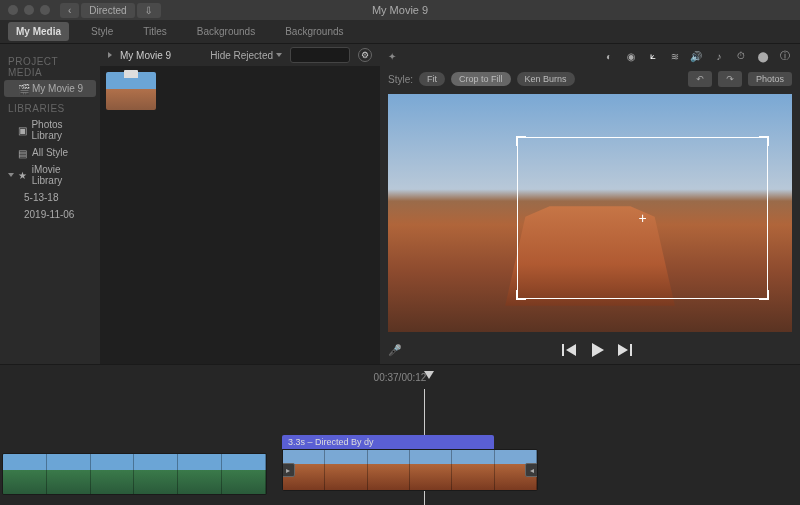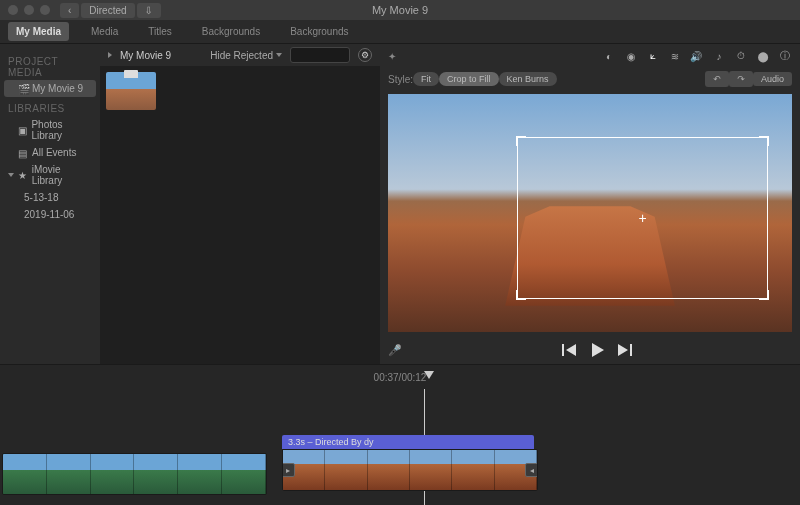--- a/index.html
+++ b/index.html
@@ -106,7 +106,7 @@
 
 <div class="tabbar">
   <div class="tab active">My Media</div>
-  <div class="tab">Media</div>
+  <div class="tab">Style</div>
   <div class="tab">Titles</div>
   <div class="tab">Backgrounds</div>
   <div class="tab">Backgrounds</div>

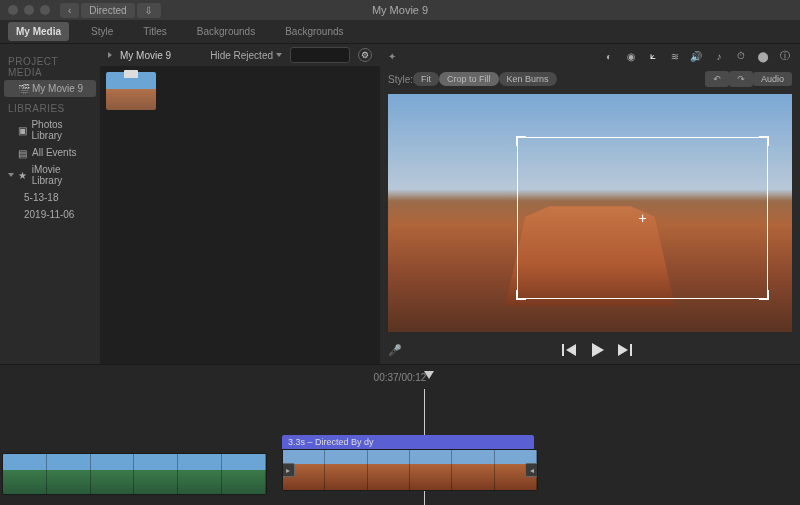--- a/index.html
+++ b/index.html
@@ -41,7 +41,7 @@
 .vt-spacer { flex: 1; }
 .vt-icons { display: flex; gap: 8px; color: #888; align-items: center; }
 .vt-icon { width: 14px; height: 14px; display: flex; align-items: center; justify-content: center; color: #aaa; }
-.viewer-style { height: 22px; display: flex; align-items: center; padding: 0 8px; font-size: 10px; color: #888; }
+.viewer-style { height: 22px; display: flex; align-items: center; padding: 0 8px; gap: 6px; font-size: 10px; color: #888; }
 .style-btn { background: #4a4a4a; border: none; color: #bbb; padding: 2px 8px; font-size: 9px; border-radius: 7px; }
 .style-btn.active { background: #666; }
 .reset-btn { background: #4a4a4a; border: none; color: #bbb; padding: 2px 8px; font-size: 9px; border-radius: 3px; margin-left: auto; }

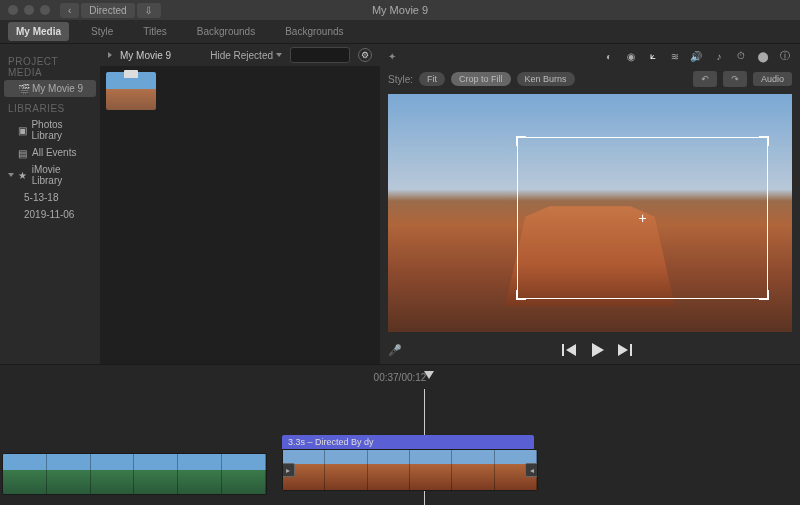--- a/index.html
+++ b/index.html
@@ -180,7 +180,7 @@
       <div style="flex:1"></div>
       <button class="small-icon-btn">↶</button>
       <button class="small-icon-btn">↷</button>
-      <button class="reset-btn">Audio</button>
+      <button class="reset-btn">Photos</button>
     </div>
     <div class="preview">
       <div class="preview-img">

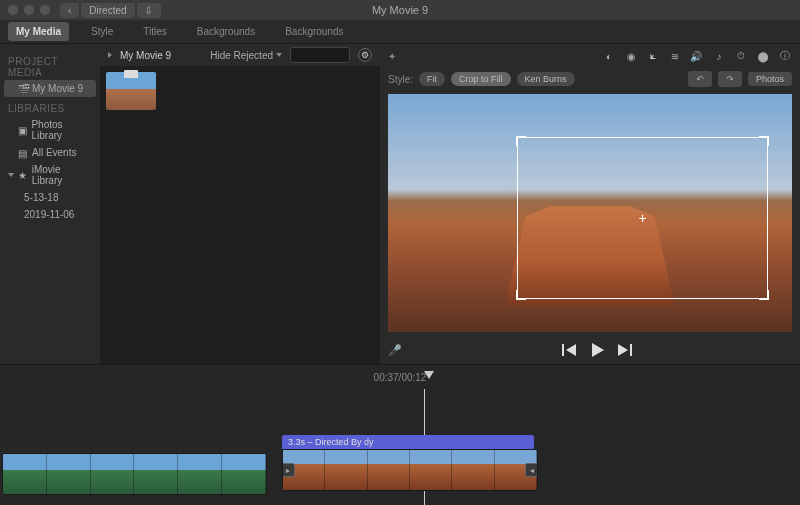--- a/index.html
+++ b/index.html
@@ -126,7 +126,7 @@
     </div>
     <div class="sb-item">
       <span class="sb-icon">▤</span>
-      <span>All Events</span>
+      <span>All Style</span>
     </div>
     <div class="sb-item" style="padding-left:4px">
       <span class="chev chev-down"></span>

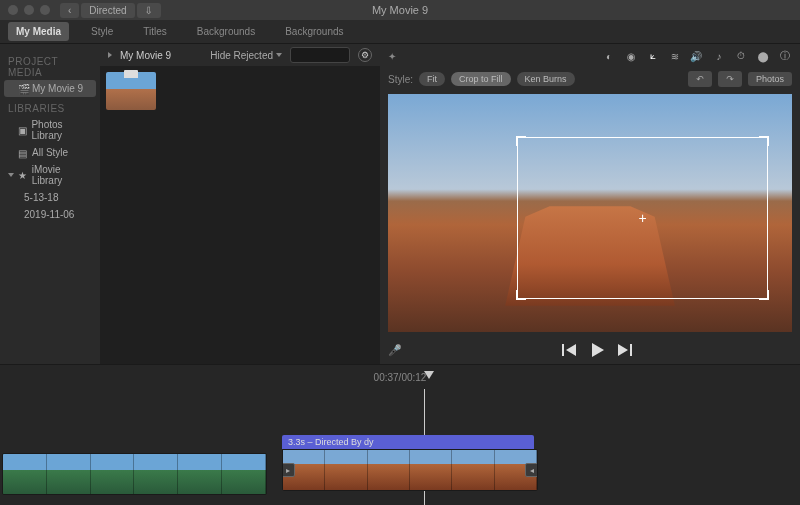--- a/index.html
+++ b/index.html
@@ -74,7 +74,7 @@
 .video-track { position: absolute; bottom: 4px; left: 0; right: 0; height: 56px; }
 .clip-a { position: absolute; left: 2px; width: 265px; height: 42px; top: 8px; background: #2a4a2a; display: flex; border: 1px solid #1a1a1a; border-radius: 2px; overflow: hidden; }
 .clip-b-wrap { position: absolute; left: 282px; top: -10px; }
-.clip-b-title { background: #5a5fd4; color: #ddd; font-size: 9px; padding: 2px 6px; border-radius: 2px 2px 0 0; width: 252px; }
+.clip-b-title { background: #5a5fd4; color: #ddd; font-size: 9px; padding: 2px 6px; border-radius: 2px 2px 0 0; width: 212px; }
 .clip-b { width: 256px; height: 42px; background: #6b4a3a; display: flex; border: 1px solid #1a1a1a; border-radius: 0 2px 2px 2px; overflow: hidden; position: relative; }
 .frame { flex: 1; border-right: 1px solid rgba(0,0,0,0.3); }
 .frame-lake { background: linear-gradient(to bottom, #6ba5d6 40%, #3a7a4a 40%, #2a5a3a); }

